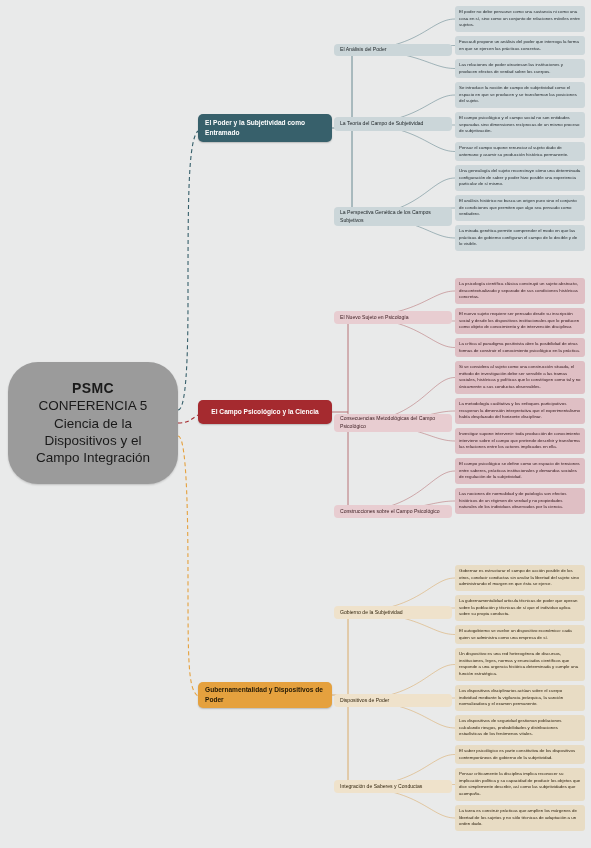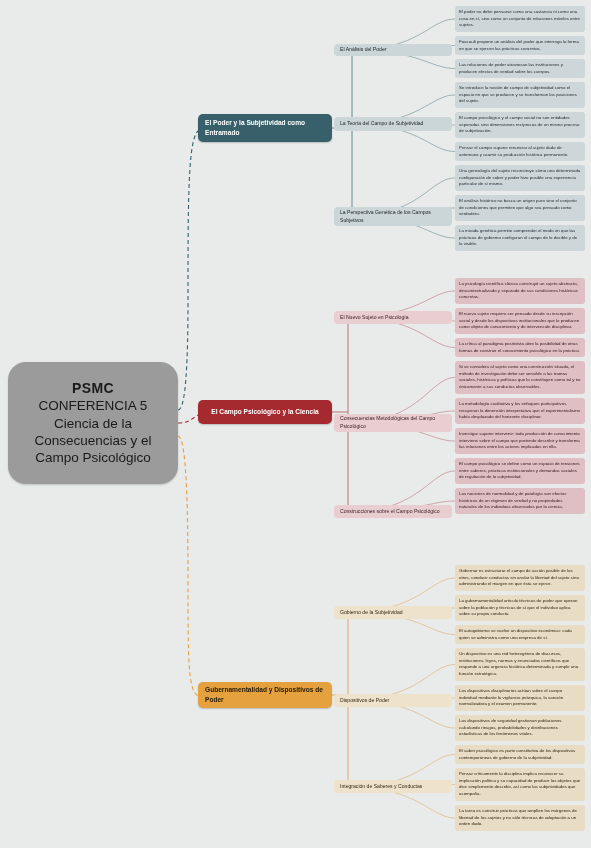--- a/index.html
+++ b/index.html
@@ -19,7 +19,7 @@
   #root{
     left:8px;top:362px;width:170px;height:122px;
     background:#9b9b9b;
-    border-radius:18px;
+    border-radius:30px;
     display:flex;flex-direction:column;
     align-items:center;justify-content:center;
     color:#1a1a1a;

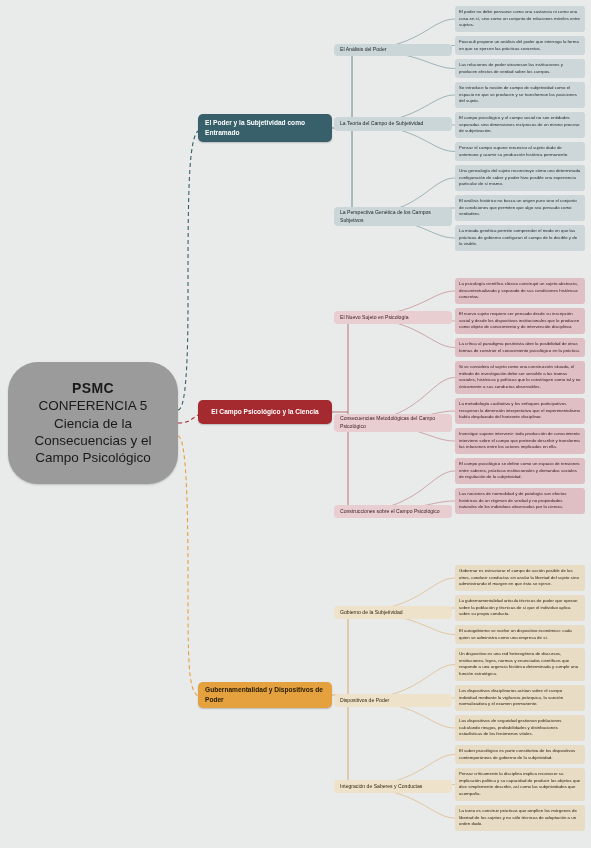--- a/index.html
+++ b/index.html
@@ -149,7 +149,7 @@
     <div class="r-title">PSMC</div>
     <div>CONFERENCIA 5</div>
     <div>Ciencia de la</div>
-    <div>Consecuencias y el</div>
+    <div>Dispositivos y el</div>
     <div>Campo Psicológico</div>
   </div>
 

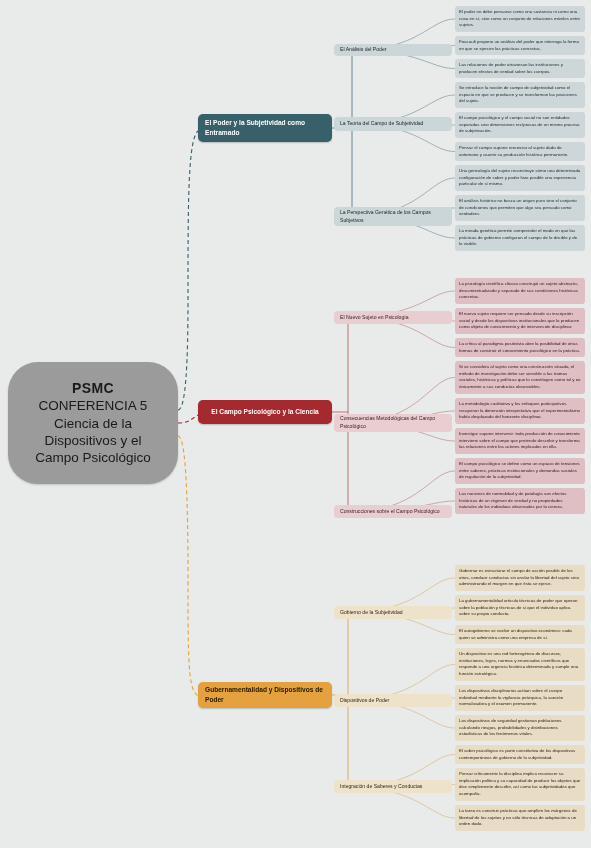--- a/index.html
+++ b/index.html
@@ -150,7 +150,7 @@
     <div>CONFERENCIA 5</div>
     <div>Ciencia de la</div>
     <div>Dispositivos y el</div>
-    <div>Campo Psicológico</div>
+    <div>Campo Integración</div>
   </div>
 
   <div class="node l1" id="l1-0">El Poder y la Subjetividad como Entramado</div>

